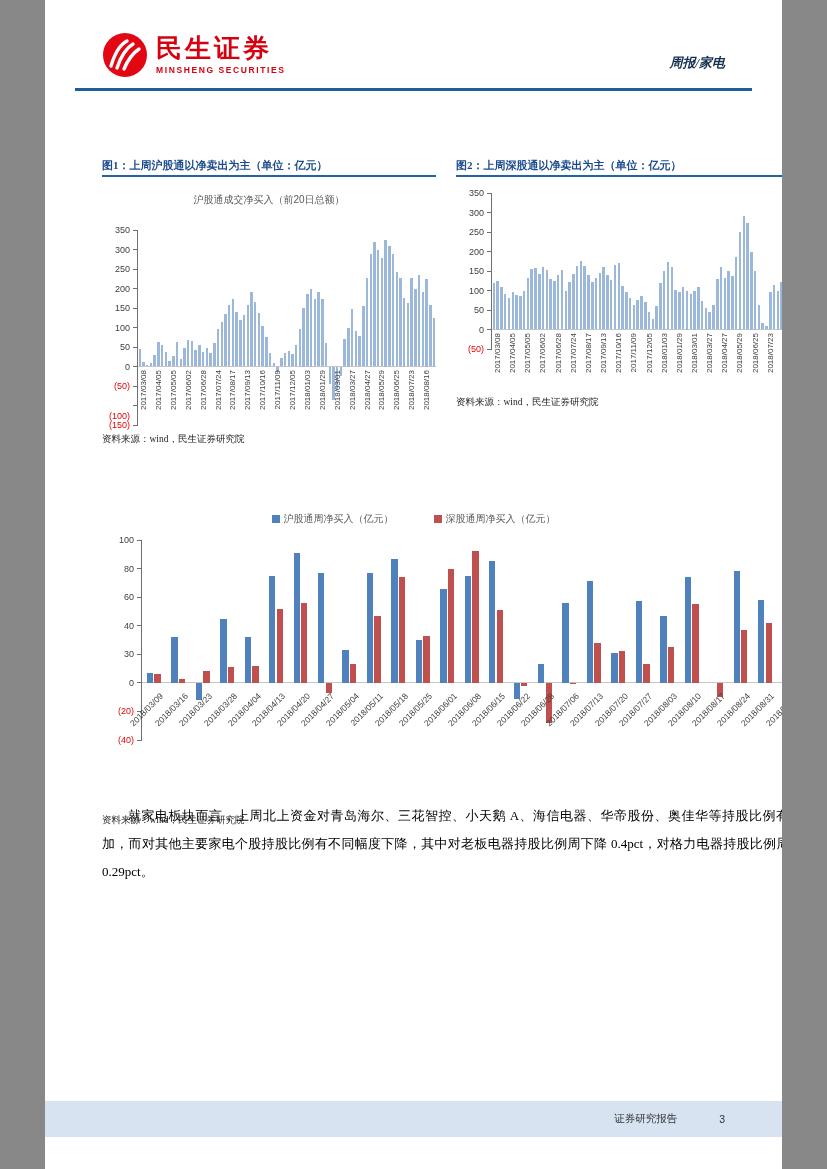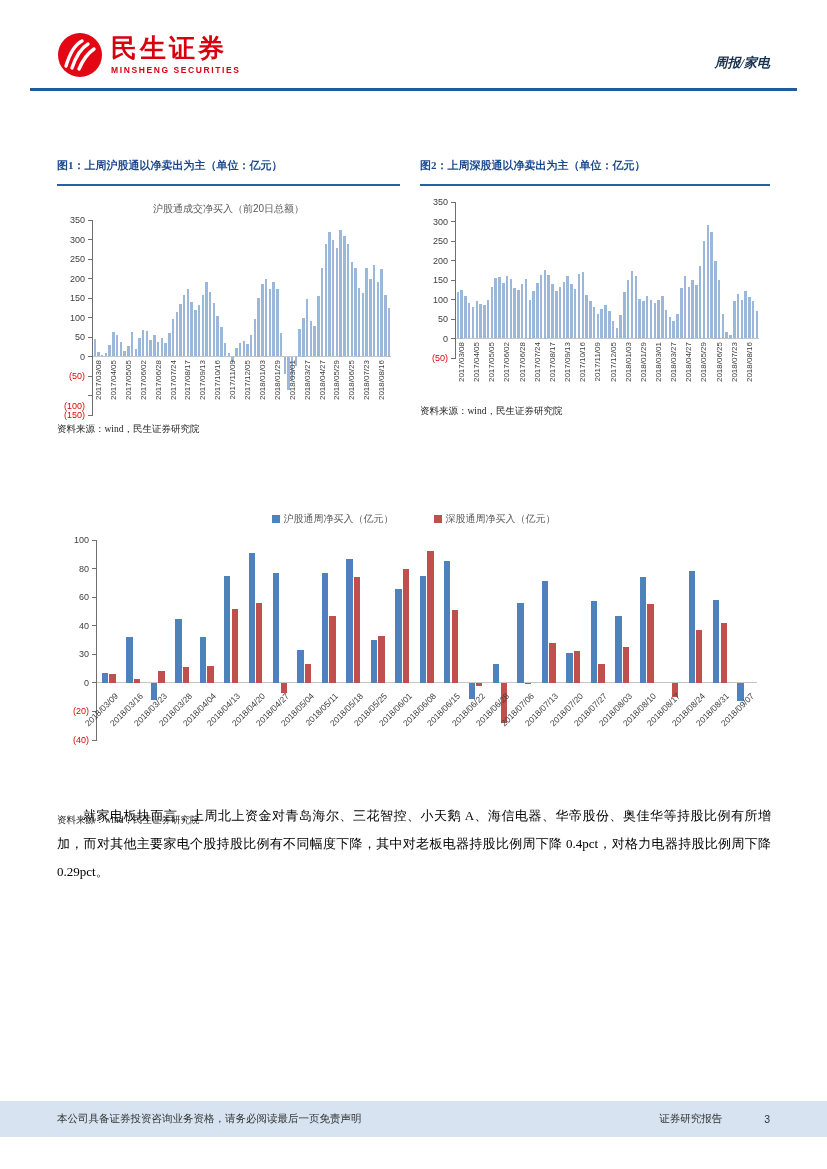--- a/index.html
+++ b/index.html
@@ -3,7 +3,7 @@
 <meta charset="utf-8">
 <style>
   html,body{margin:0;padding:0;background:#888;}
-  .page{position:relative;width:827px;height:1169px;background:#ffffff;margin:0 auto;
+  .page{position:relative;width:737px;height:1169px;background:#ffffff;margin:0 auto;
         font-family:"Liberation Sans",sans-serif;overflow:hidden;}
 
   

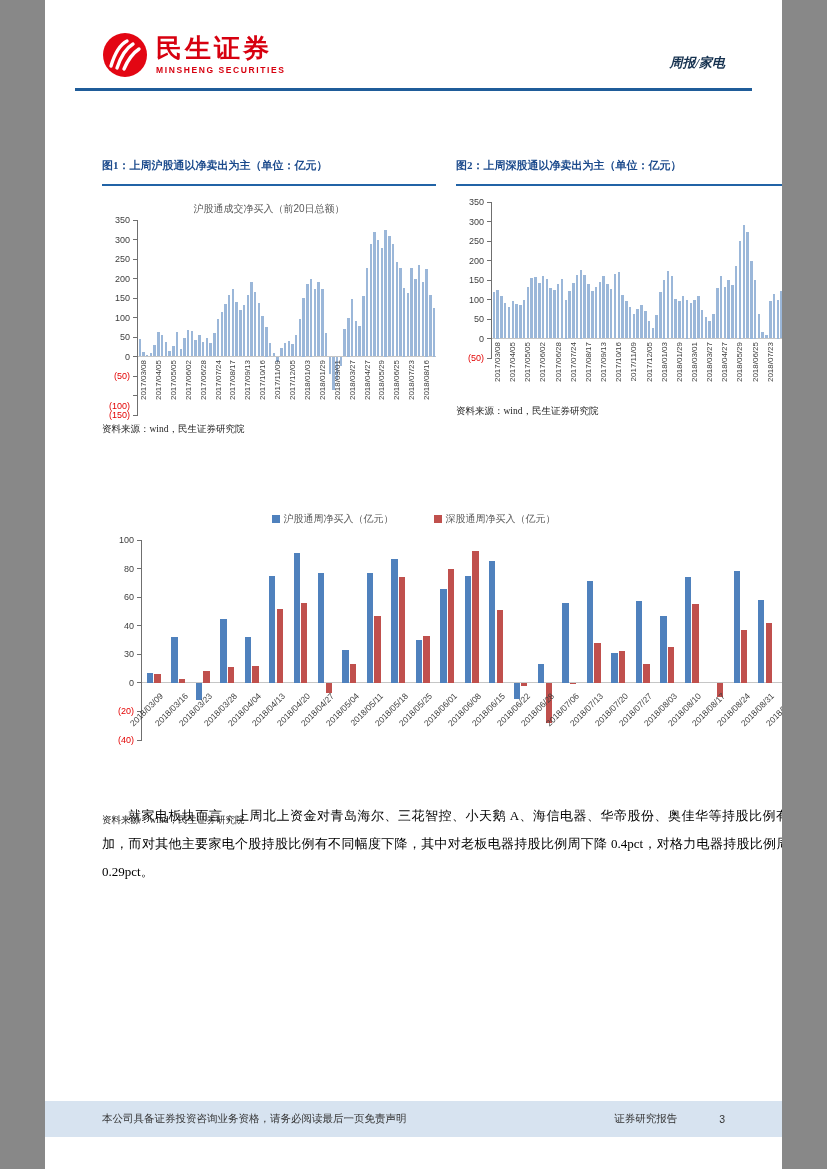--- a/index.html
+++ b/index.html
@@ -20,7 +20,7 @@
 
   
   .fig-caption{font-size:11px;font-weight:bold;color:#1b4a8c;font-family:"Liberation Serif",serif;
-               padding-bottom:11px;border-bottom:2.5px solid #2163a6;}
+               padding-bottom:2px;border-bottom:2.5px solid #2163a6;}
   .source{font-size:9.5px;color:#222;font-family:"Liberation Serif",serif;}
 
   

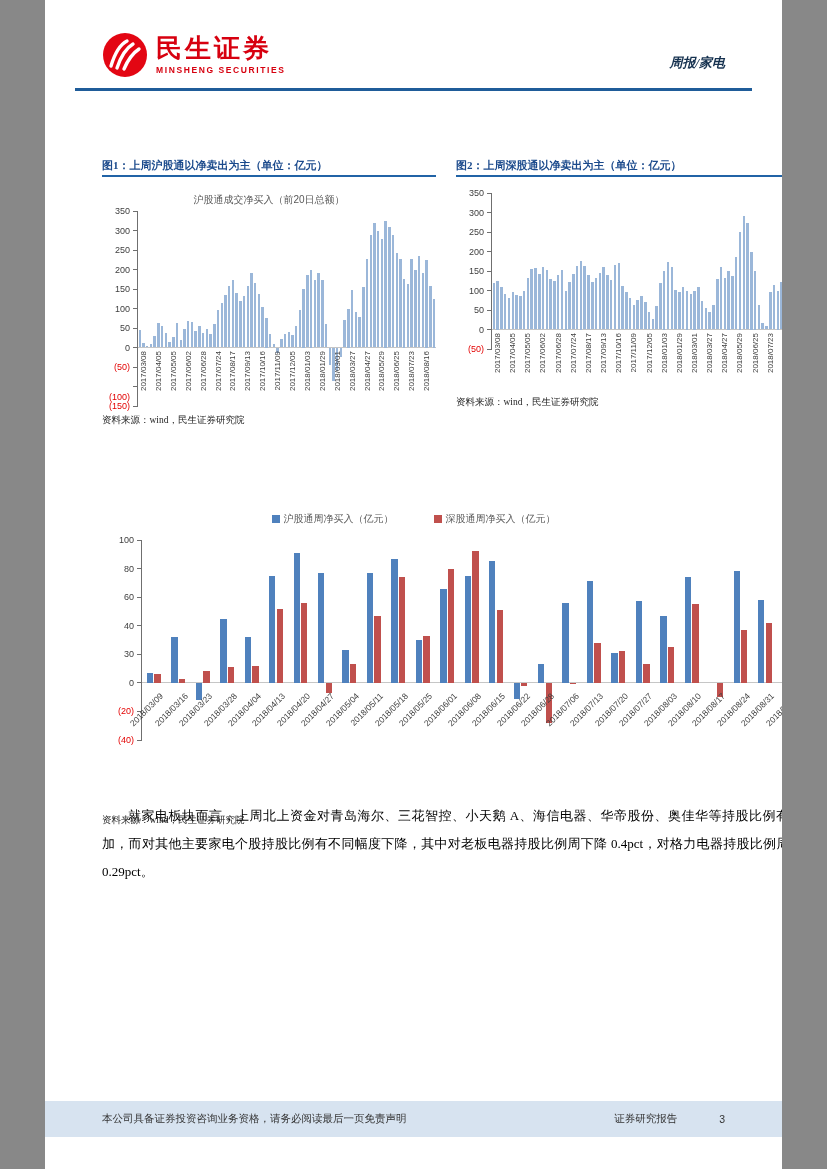--- a/index.html
+++ b/index.html
@@ -24,7 +24,7 @@
   .source{font-size:9.5px;color:#222;font-family:"Liberation Serif",serif;}
 
   
-  .chart-title{font-size:10px;color:#595959;text-align:center;margin-bottom:4px;}
+  .chart-title{font-size:10px;color:#595959;text-align:center;margin-bottom:23px;}
   .chart-body{position:relative;margin-left:36px;}
   .plot{position:relative;}
   .ylabels{position:absolute;left:-36px;top:0;width:31px;height:100%;}

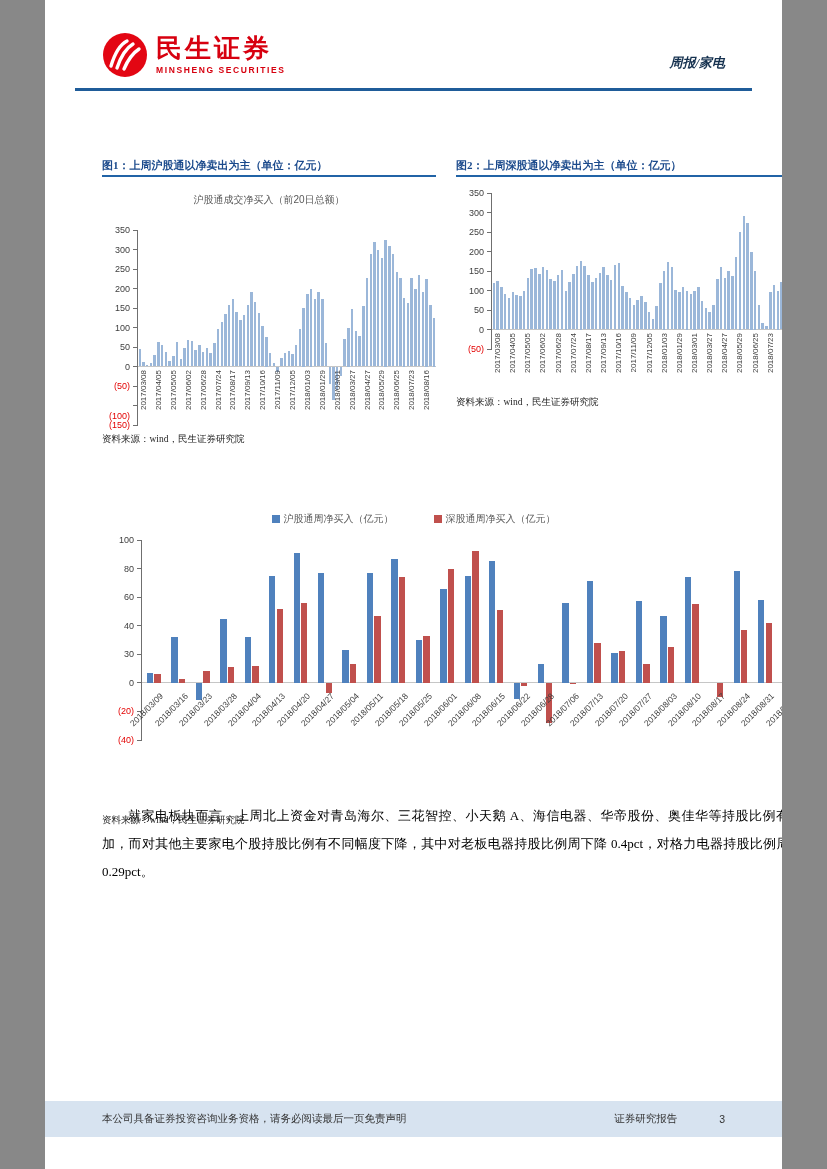--- a/index.html
+++ b/index.html
@@ -493,7 +493,6 @@
   <div class="body-text">就家电板块而言，上周北上资金对青岛海尔、三花智控、小天鹅 A、海信电器、华帝股份、奥佳华等持股比例有所增加，而对其他主要家电个股持股比例有不同幅度下降，其中对老板电器持股比例周下降 0.4pct，对格力电器持股比例周下降 0.29pct。</div>
 
   <div class="footer">
-    <div class="footer-left">本公司具备证券投资咨询业务资格，请务必阅读最后一页免责声明</div>
     <div class="footer-right">
       <span>证券研究报告</span>
       <span class="footer-page">3</span>

